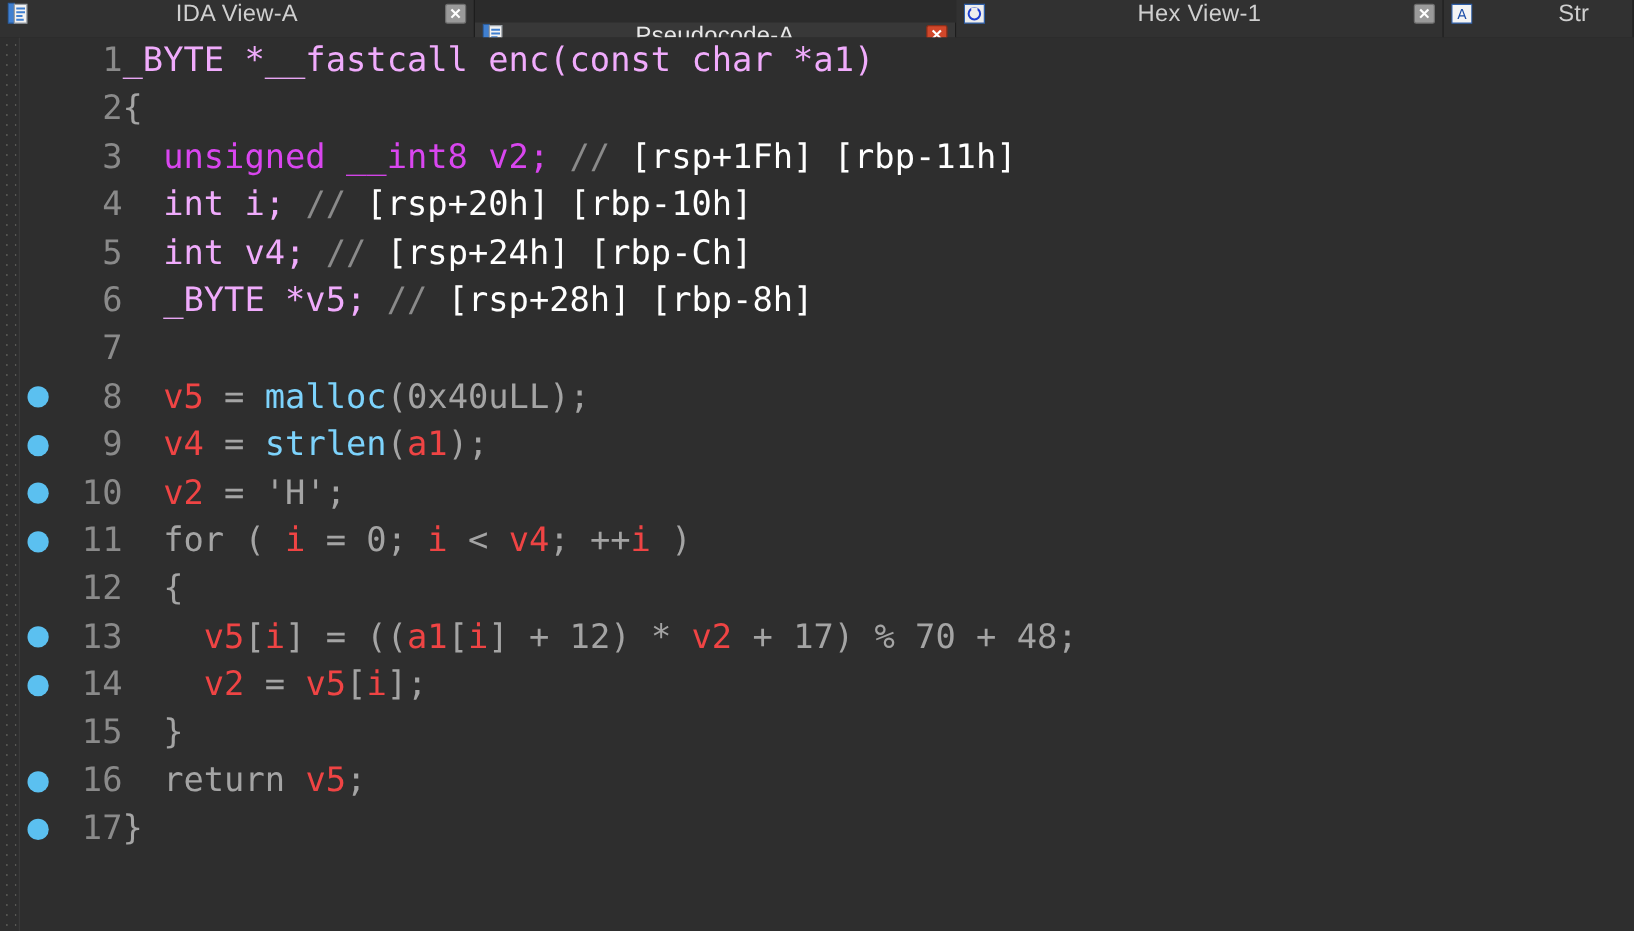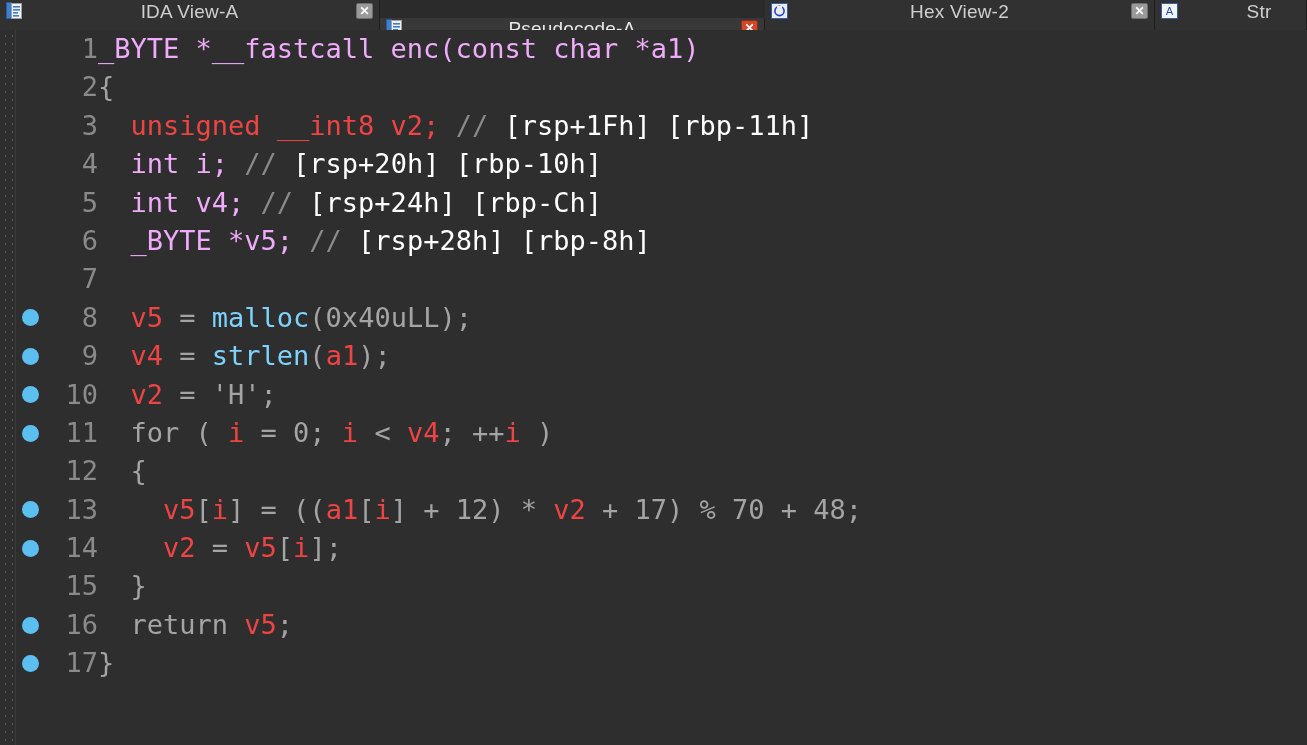--- a/index.html
+++ b/index.html
@@ -207,7 +207,7 @@
           <rect x="6" y="4" width="5" height="2" fill="#ededed"></rect>
         </svg>
       </span>
-      <span class="tab-label">Hex View-2</span>
+      <span class="tab-label">Hex View-1</span>
       <span class="tabclose">✕</span>
     </div>
     <div class="tab inactive" style="width: 152px;">

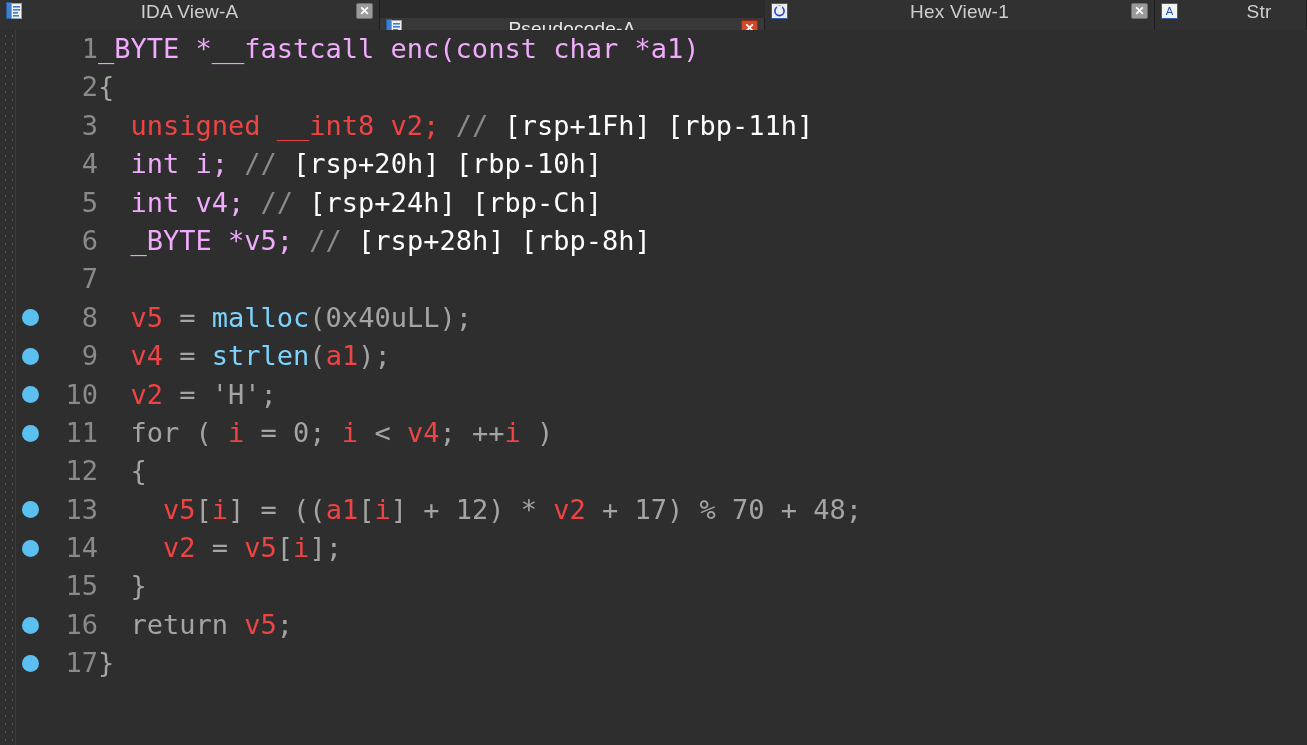--- a/index.html
+++ b/index.html
@@ -159,7 +159,7 @@
 
   
   .t-type   { color: #f0abfc; }            
-  .t-dtype  { color: #ef4444; }            
+  .t-dtype  { color: #d946ef; }            
   .t-var    { color: #ef4444; }            
   .t-fn     { color: #7dd3fc; }            
   .t-plain  { color: #a4a4a4; }            

